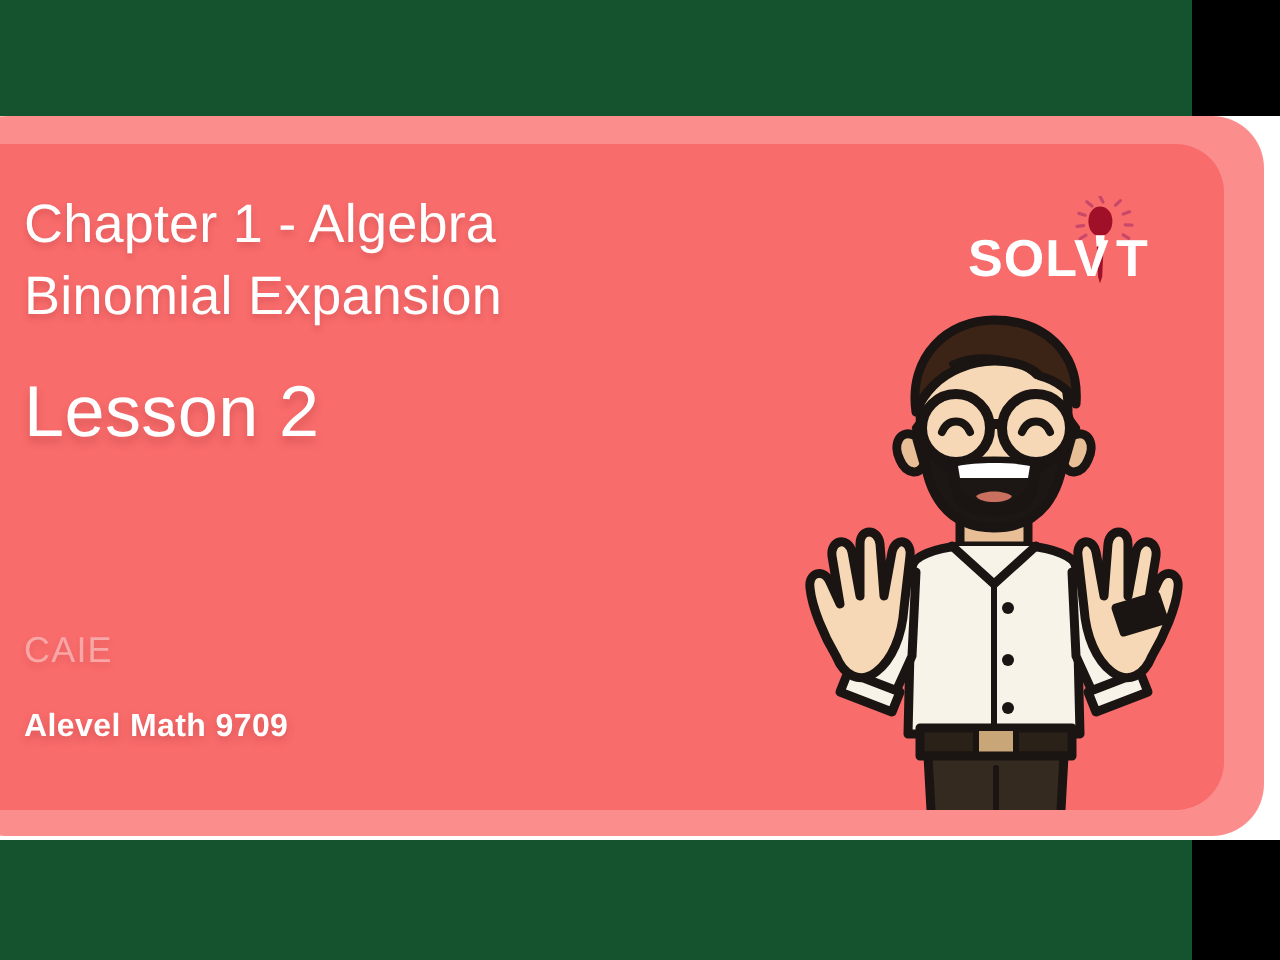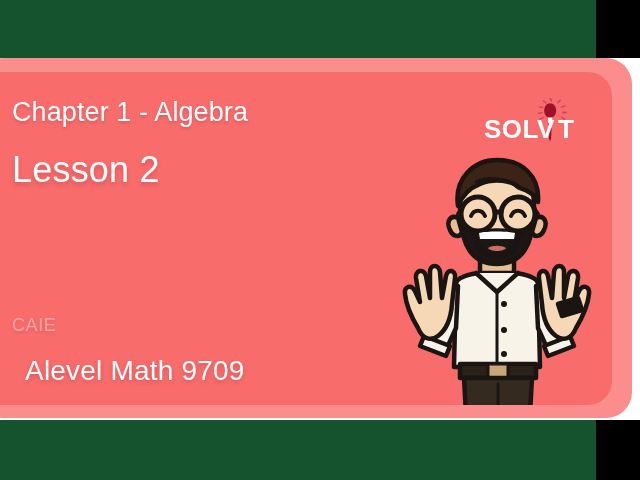--- a/index.html
+++ b/index.html
@@ -107,6 +107,7 @@
 
     <div class="text-block">
       <div class="chapter-line">Chapter 1 - Algebra</div>
+      <div class="chapter-line">Binomial Expansion</div>
       <div class="lesson-title">Lesson 2</div>
     </div>
 

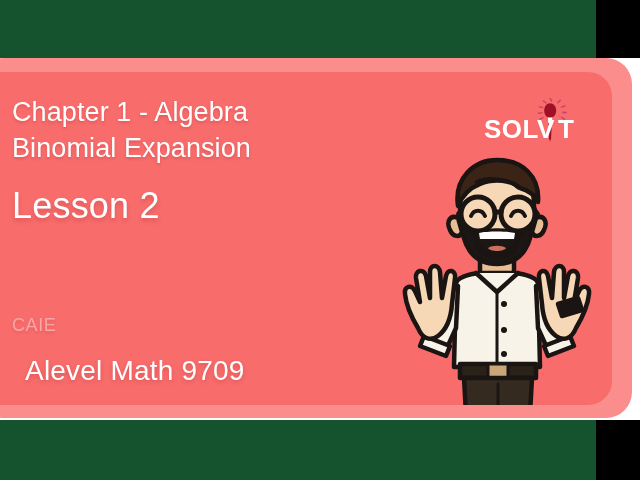--- a/index.html
+++ b/index.html
@@ -74,9 +74,9 @@
   }
   .subject-label{
     position:absolute;
-    left:55px; top:283px;
-    font-size:28px;
-    font-weight:normal;
+    left:42px; top:283px;
+    font-size:16px;
+    font-weight:bold;
     letter-spacing:0.2px;
     color:#ffffff;
     text-shadow:0 2px 4px rgba(150,40,40,0.30);

